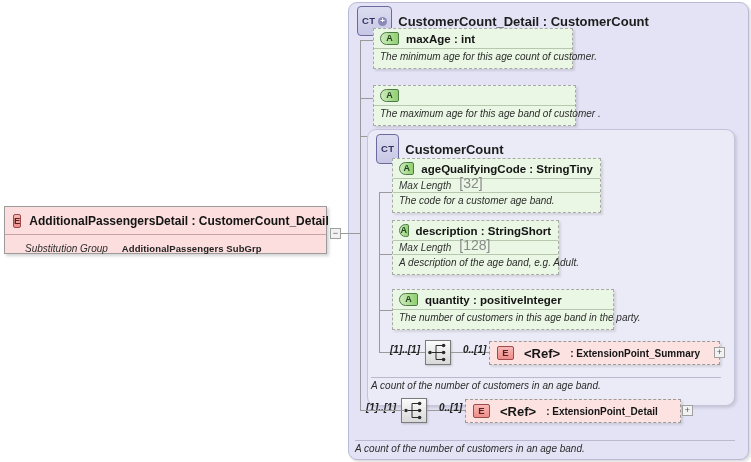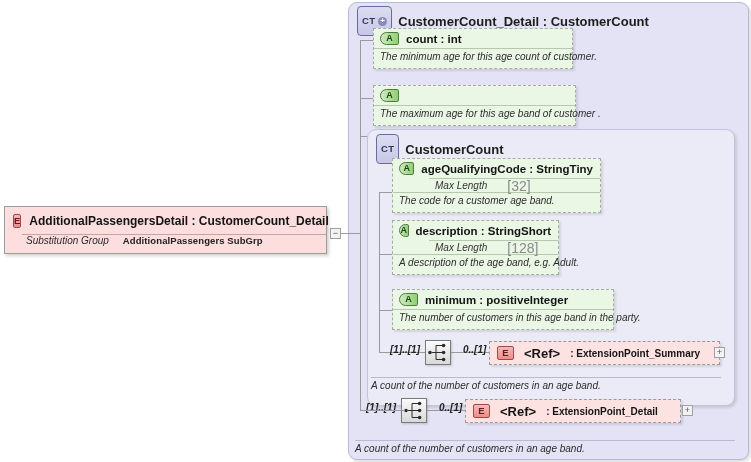--- a/index.html
+++ b/index.html
@@ -186,7 +186,7 @@
 <div class="abs attr-box" style="left:373px;top:28px;width:200px;height:41px;">
   <div class="attr-head">
     <span class="a-badge">A</span>
-    <span class="attr-name">count   : int</span>
+    <span class="attr-name">maxAge   : int</span>
   </div>
   <div class="attr-doc">The minimum age for this age count of customer.</div>
 </div>

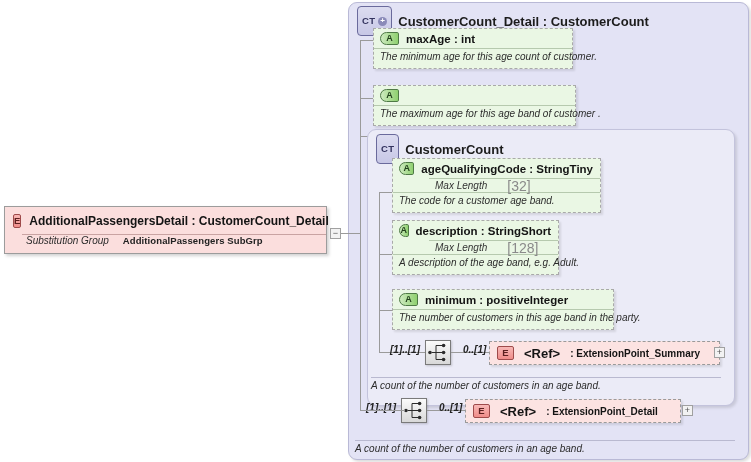--- a/index.html
+++ b/index.html
@@ -77,8 +77,8 @@
   .attr-facet{
     border-top:1px solid #b6c9ae;
     padding:1px 6px;height:14px;box-sizing:border-box;
-    display:flex;align-items:center;gap:20px;
-    font-style:italic;font-size:10px;color:#333;margin-left:36px;
+    display:flex;align-items:flex-end;gap:8px;
+    font-style:italic;font-size:10px;color:#333;
   }
   .attr-facet .facet-val{font-style:normal;color:#8a8a8a;font-size:14px;}
   .attr-doc{

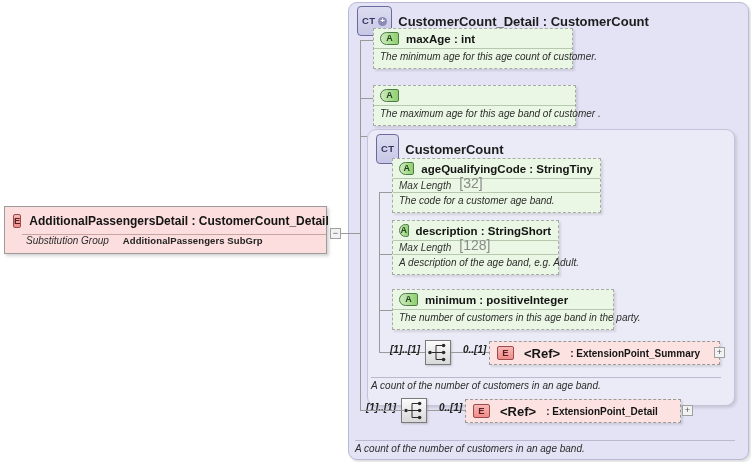--- a/index.html
+++ b/index.html
@@ -111,8 +111,8 @@
   .el-title{font-size:12px;font-weight:bold;color:#141414;white-space:nowrap;}
   #element-box .el-sub{
     border-top:1px solid #c9a3a2;
-    height:20px;padding:0 4px;box-sizing:border-box;
-    display:flex;align-items:flex-start;gap:14px;margin-left:17px;
+    height:20px;padding:0 20px;box-sizing:border-box;
+    display:flex;align-items:flex-end;gap:14px;
   }
   .sub-label{font-style:italic;font-size:10px;color:#2b2b2b;}
   .sub-value{font-size:9.5px;font-weight:bold;color:#222;letter-spacing:.1px;}

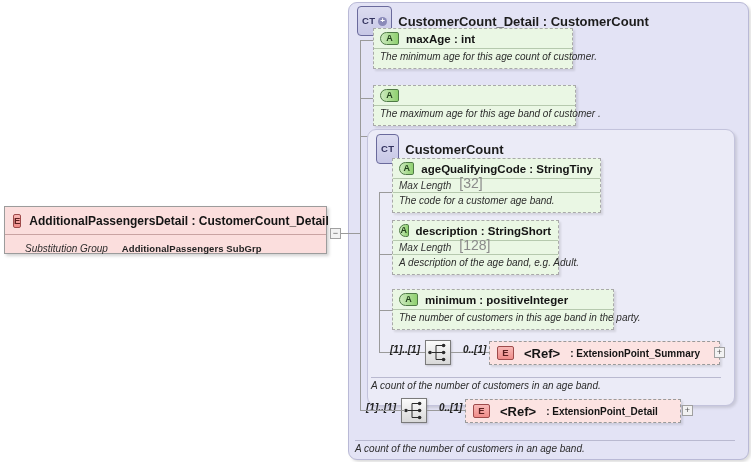--- a/index.html
+++ b/index.html
@@ -240,7 +240,7 @@
 <div class="abs attr-box" style="left:392px;top:289px;width:222px;height:41px;">
   <div class="attr-head">
     <span class="a-badge">A</span>
-    <span class="attr-name">minimum  : positiveInteger</span>
+    <span class="attr-name">quantity  : positiveInteger</span>
   </div>
   <div class="attr-doc">The number of customers in this age band in the party.</div>
 </div>

